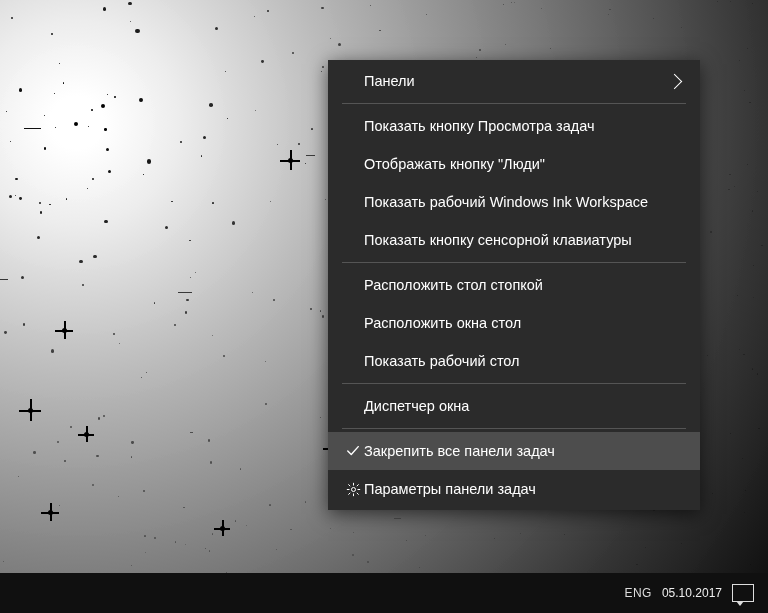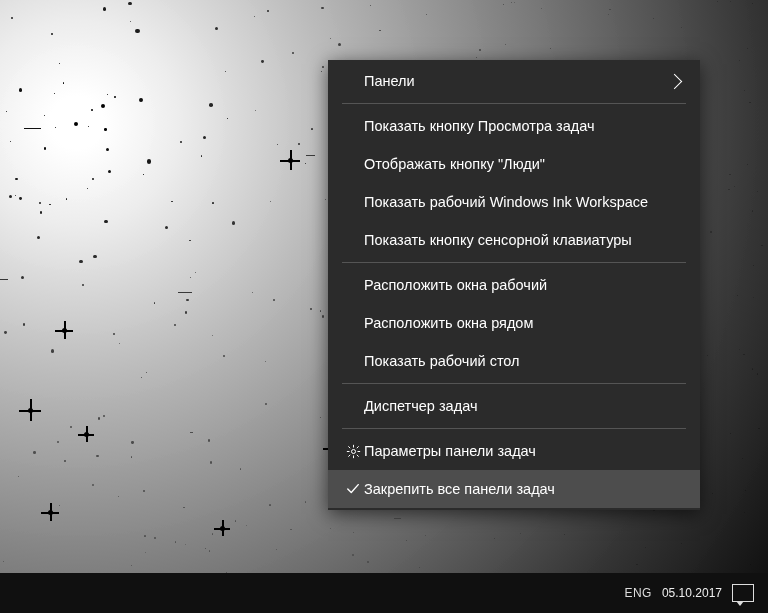--- a/index.html
+++ b/index.html
@@ -510,7 +510,7 @@
     </div>
     <div class="menu-item">
       <span class="icon-slot"></span>
-      <span class="label">Расположить окна рабочий</span>
+      <span class="label">Расположить стол стопкой</span>
     </div>
     <div class="menu-item">
       <span class="icon-slot"></span>

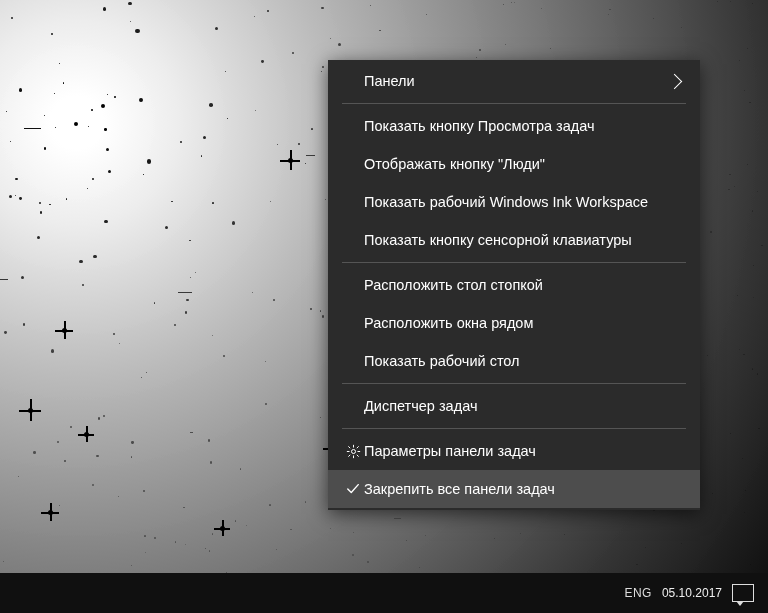--- a/index.html
+++ b/index.html
@@ -514,7 +514,7 @@
     </div>
     <div class="menu-item">
       <span class="icon-slot"></span>
-      <span class="label">Расположить окна рядом</span>
+      <span class="label">Расположить окна стол</span>
     </div>
     <div class="menu-item">
       <span class="icon-slot"></span>

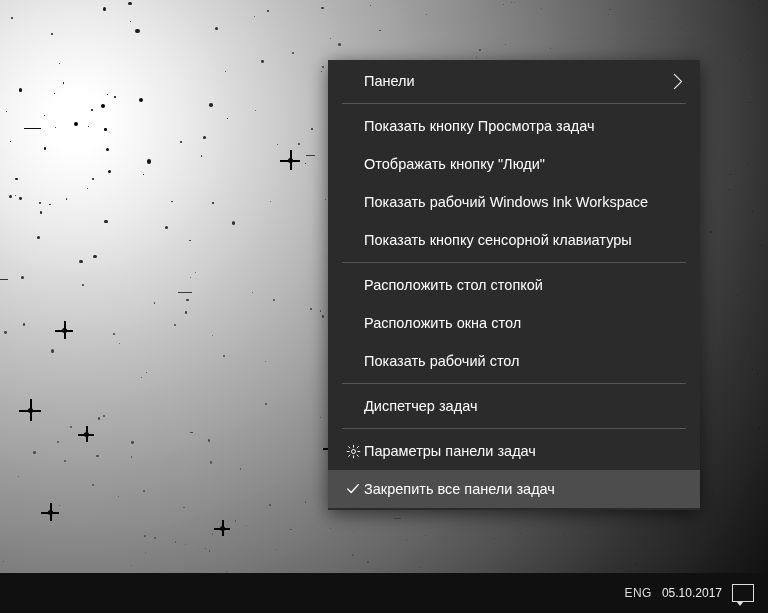--- a/index.html
+++ b/index.html
@@ -525,7 +525,7 @@
     </div>
     <div class="menu-item">
       <span class="icon-slot"></span>
-      <span class="label">Диспетчер задач</span>
+      <span class="label">Диспетчер окна</span>
     </div>
     <div class="sep-wrap">
       <div class="separator"></div>

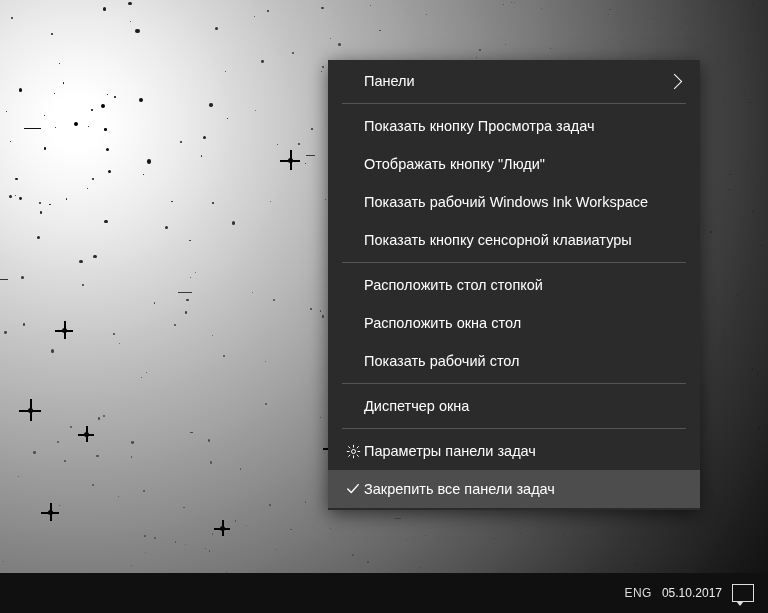--- a/index.html
+++ b/index.html
@@ -530,6 +530,14 @@
     <div class="sep-wrap">
       <div class="separator"></div>
     </div>
+    <div class="menu-item hover">
+      <span class="icon-slot check-icon">
+        <svg width="14" height="14" viewBox="0 0 16 16">
+          <path d="M2 8 L6 12 L14 3" stroke-width="1.6" stroke-linecap="round" stroke-linejoin="round"></path>
+        </svg>
+      </span>
+      <span class="label">Закрепить все панели задач</span>
+    </div>
     <div class="menu-item">
       <span class="icon-slot gear-icon">
         <svg width="15" height="15" viewBox="0 0 24 24">
@@ -538,14 +546,6 @@
         </svg>
       </span>
       <span class="label">Параметры панели задач</span>
-    </div>
-    <div class="menu-item hover">
-      <span class="icon-slot check-icon">
-        <svg width="14" height="14" viewBox="0 0 16 16">
-          <path d="M2 8 L6 12 L14 3" stroke-width="1.6" stroke-linecap="round" stroke-linejoin="round"></path>
-        </svg>
-      </span>
-      <span class="label">Закрепить все панели задач</span>
     </div>
   </div>
 

